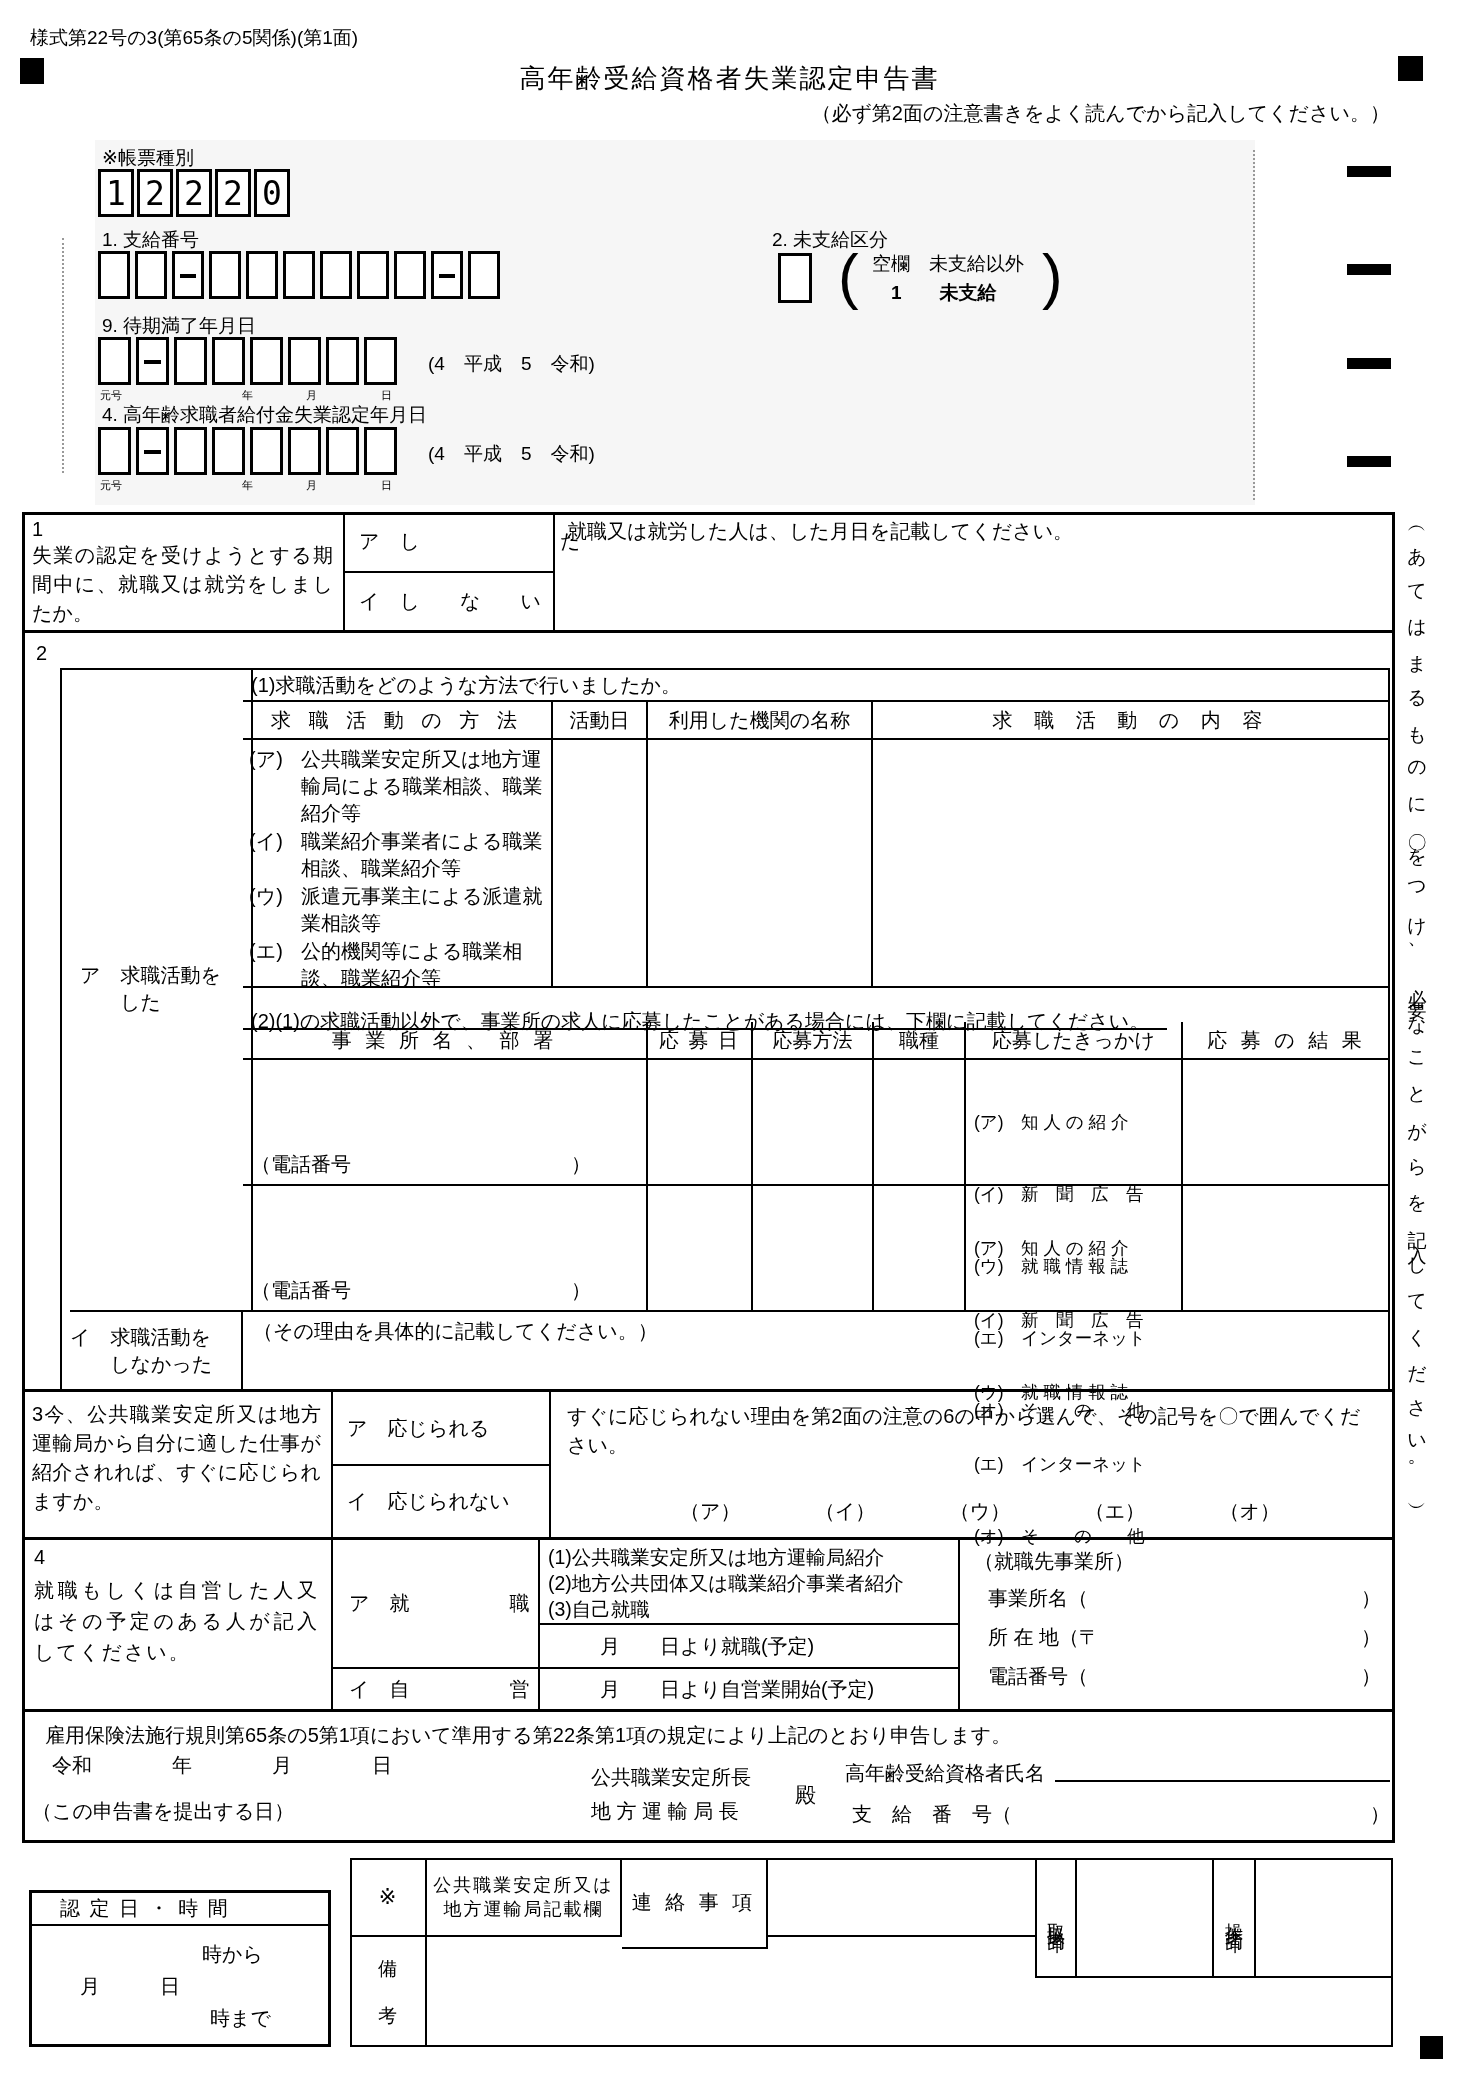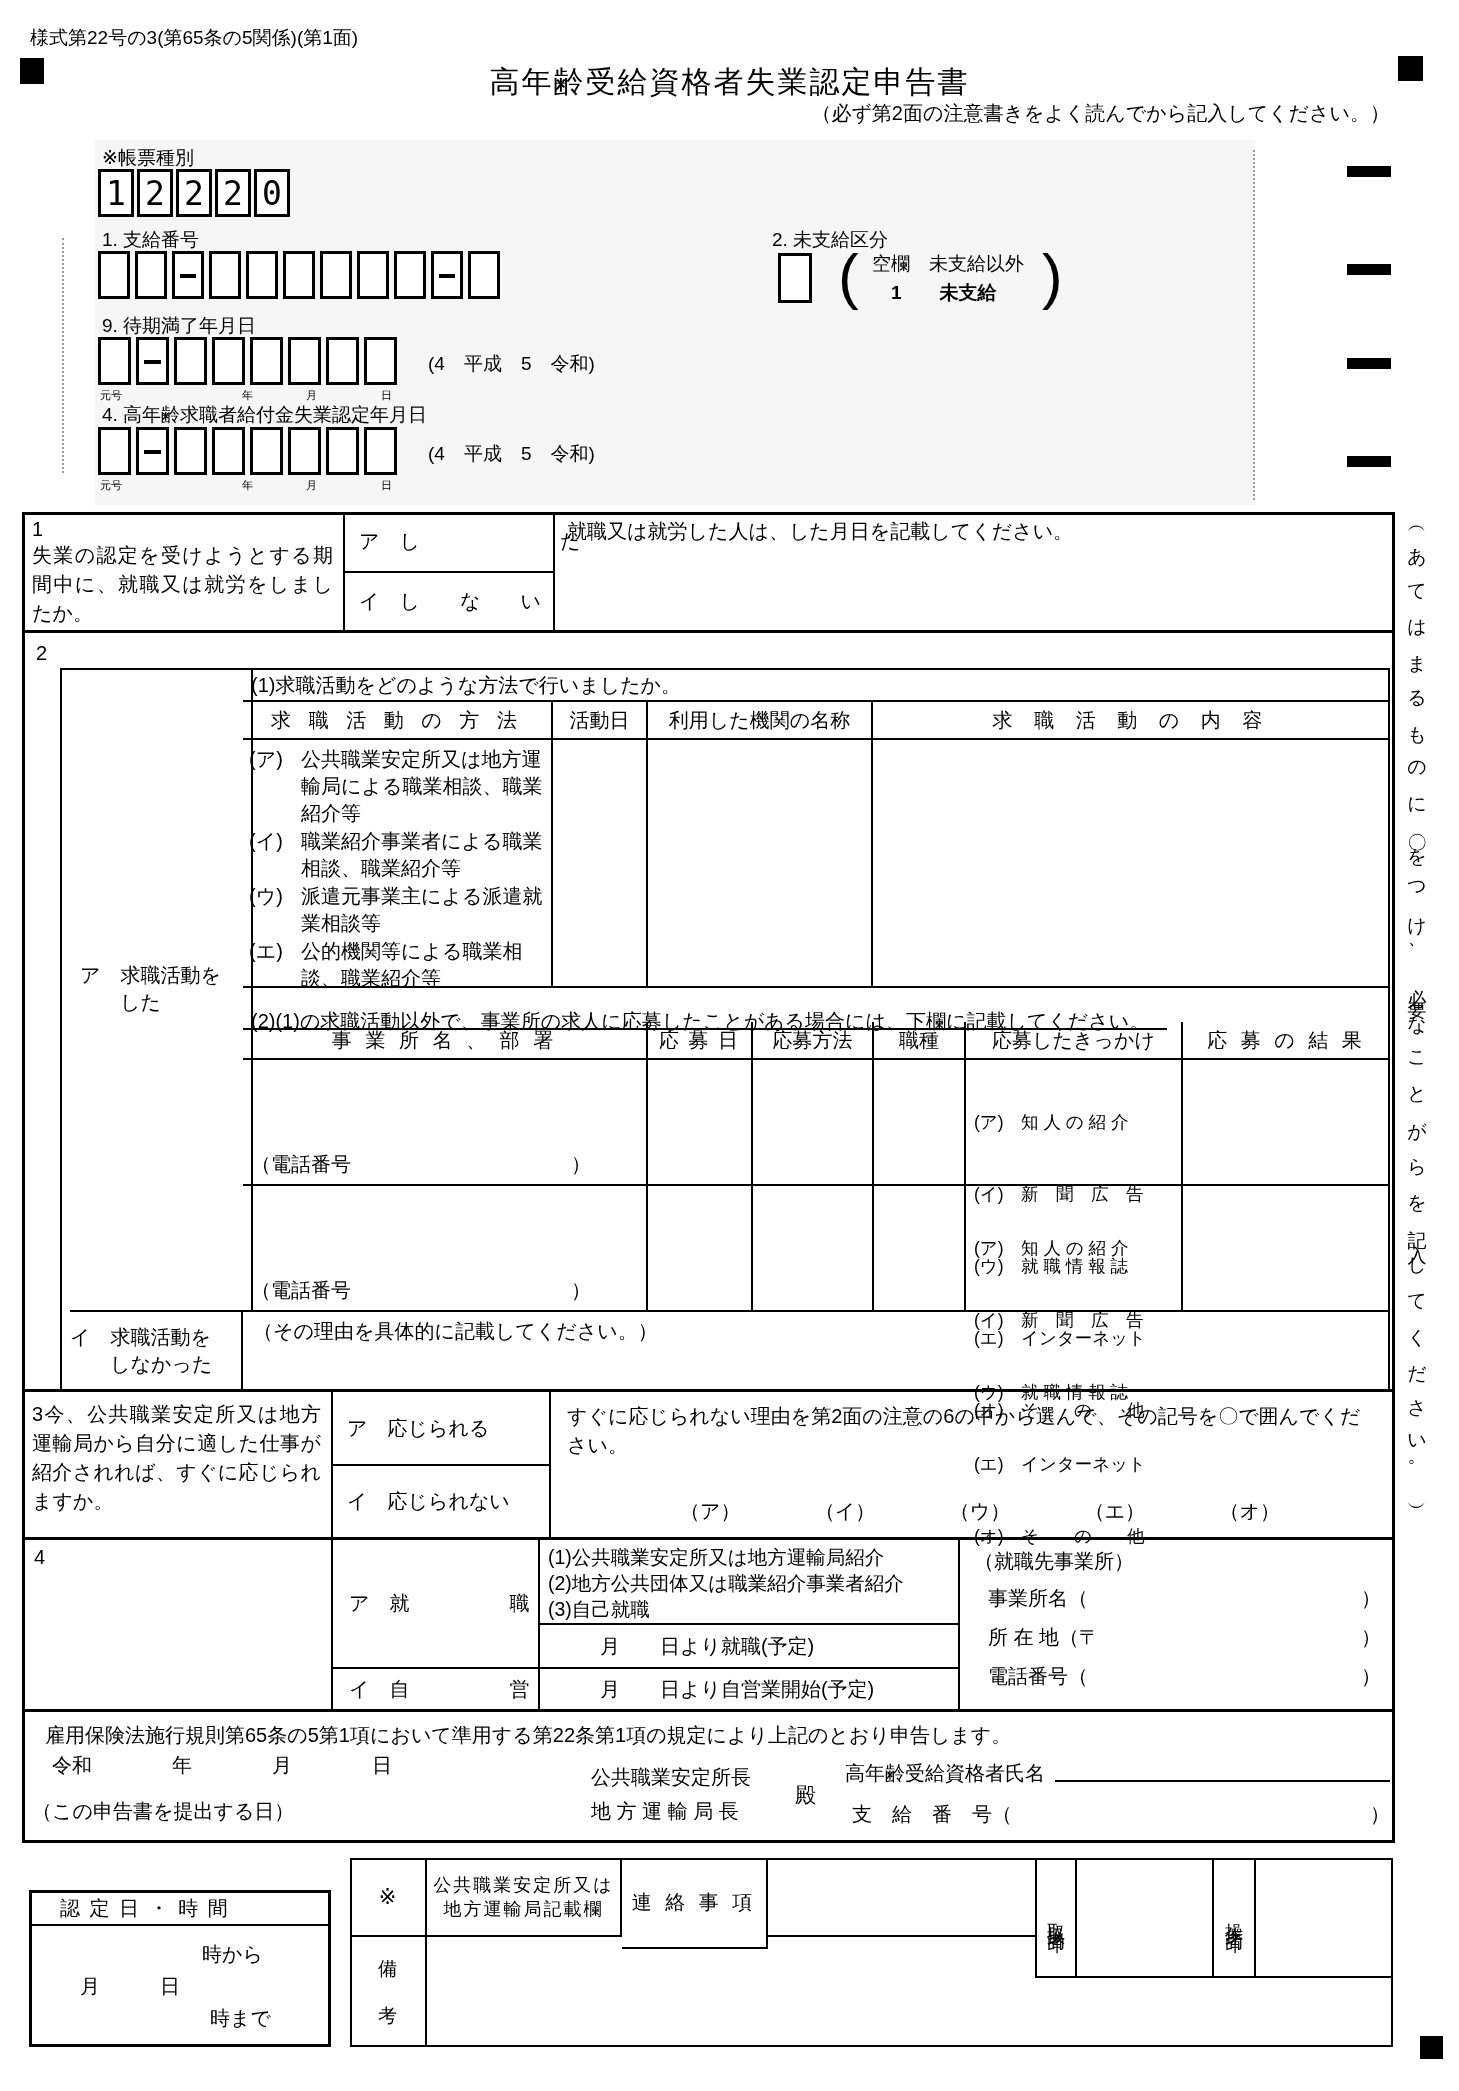--- a/index.html
+++ b/index.html
@@ -26,7 +26,7 @@
   .ls2{letter-spacing:2px;} .ls4{letter-spacing:4px;} .ls6{letter-spacing:6px;} .ls8{letter-spacing:8px;}
   .hdr{display:flex;align-items:center;justify-content:center;text-align:center;}
   .small{font-size:11px;}
-  .f18{font-size:18px;} .f19{font-size:19px;} .f20{font-size:20px;} .f21{font-size:21px;} .f23{font-size:30px;}
+  .f18{font-size:18px;} .f19{font-size:19px;} .f20{font-size:20px;} .f21{font-size:21px;} .f23{font-size:26px;}
   .methods .mrow{display:flex;margin-bottom:1px;}
   .methods .mlabel{width:52px;flex:none;}
   .methods .mtext{flex:1;}

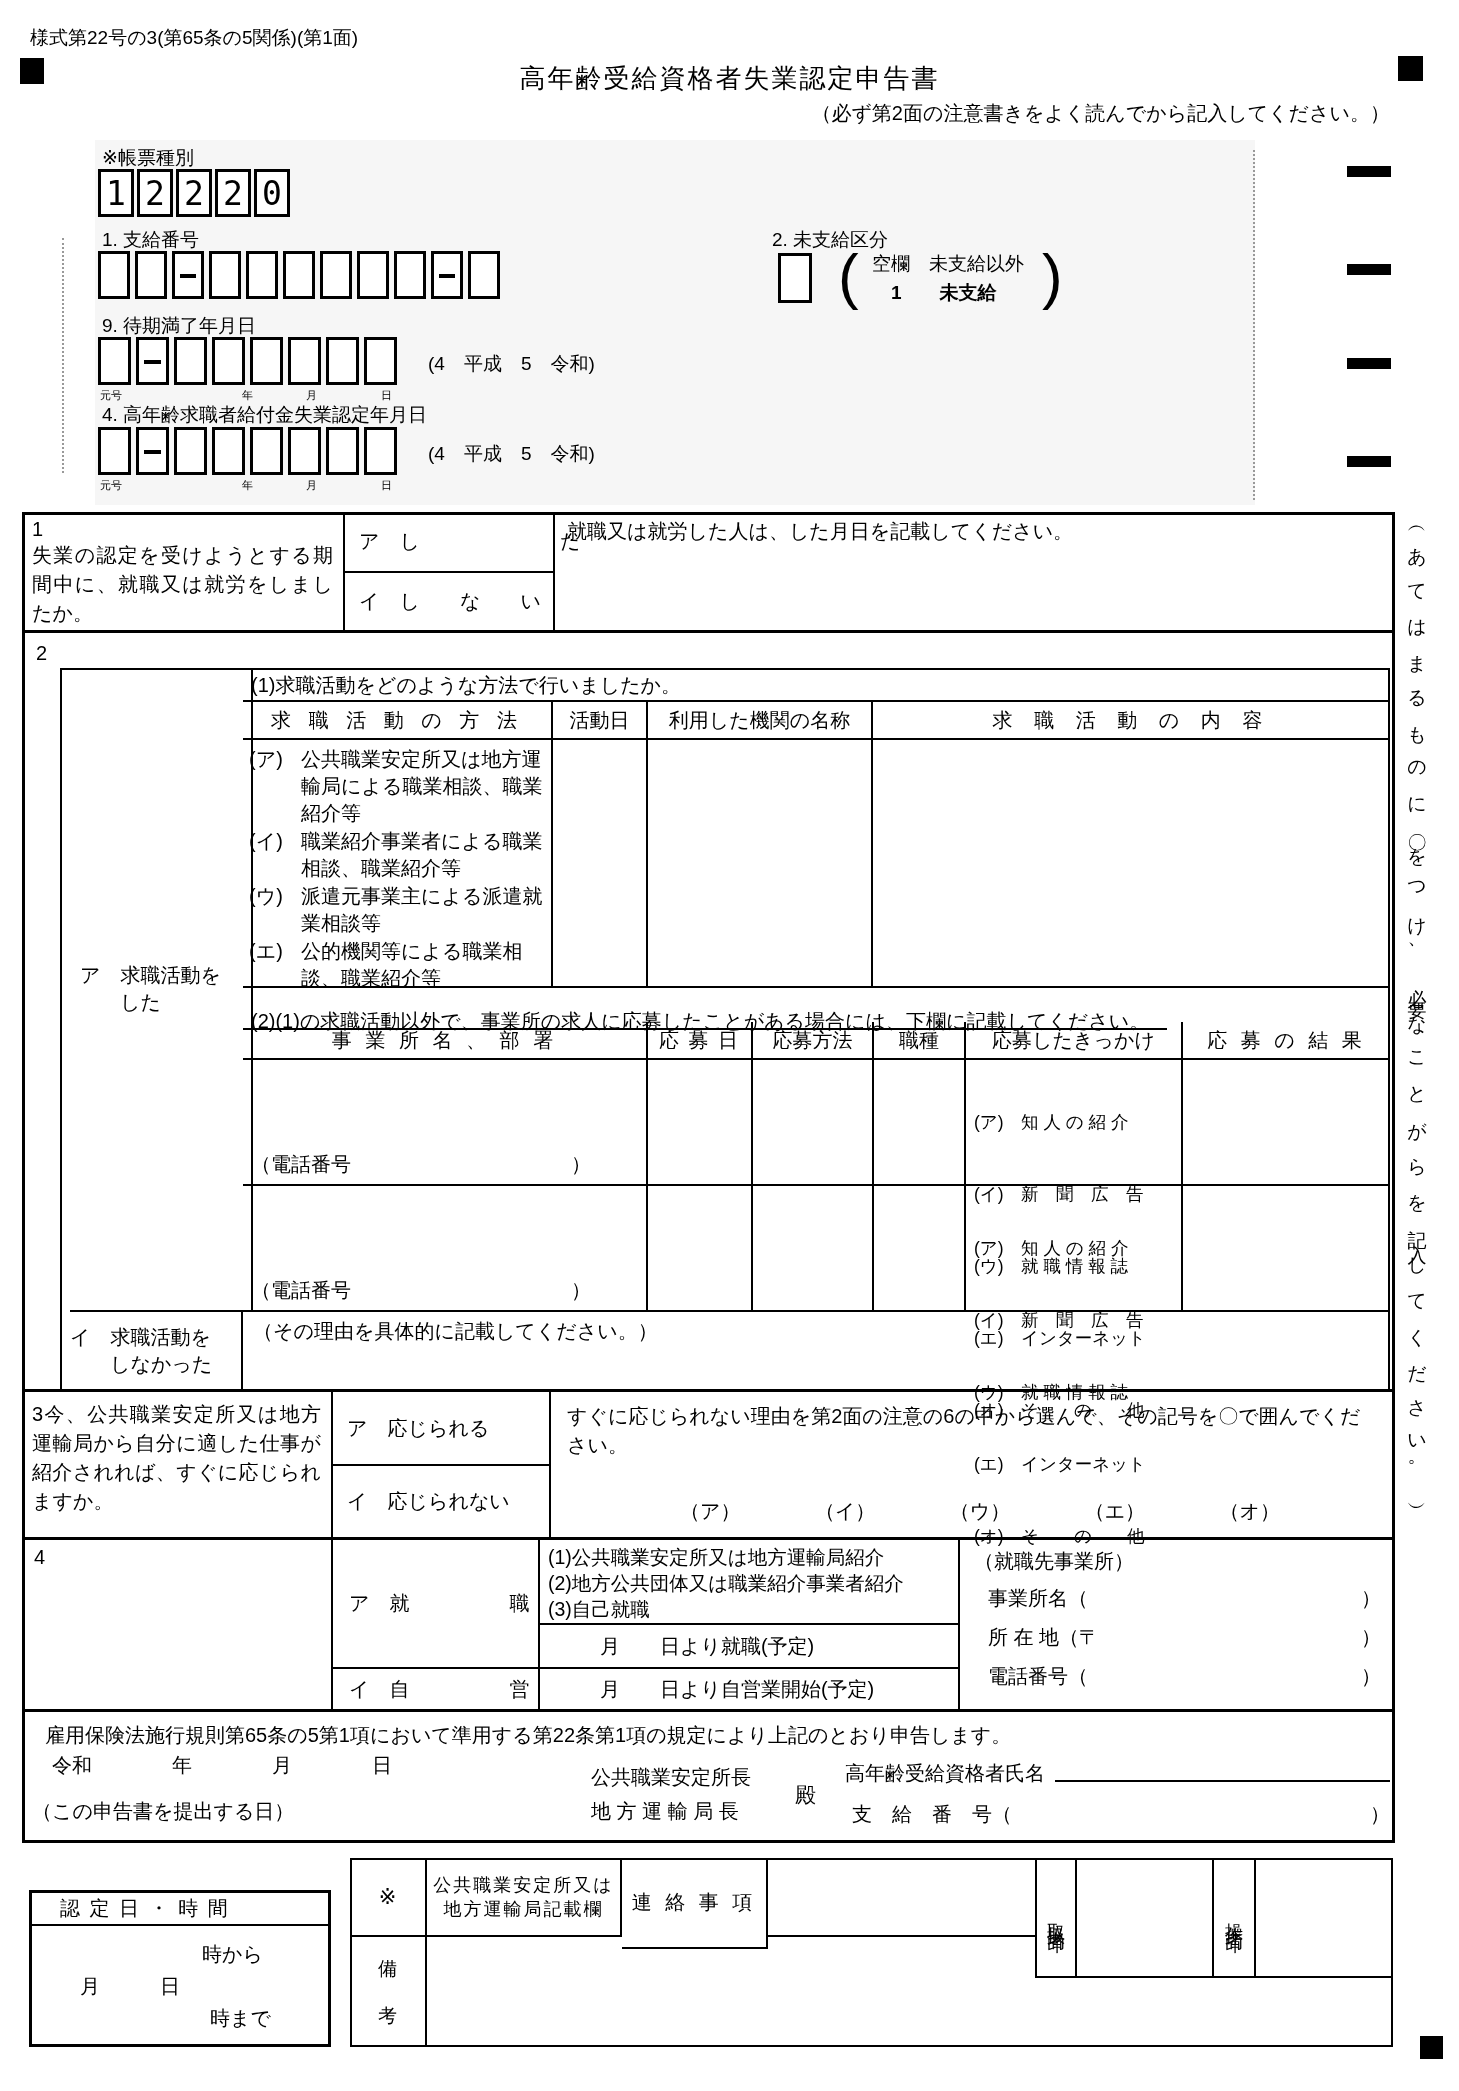--- a/index.html
+++ b/index.html
@@ -254,6 +254,7 @@
 
   <div class="c br bb3" style="left:22px;top:1540px;width:311px;height:172px;padding:6px 12px;">
     <div class="f20">4</div>
+    <div class="f20 justify ls2" style="line-height:31px;margin-top:6px;">就職もしくは自営した人又はその予定のある人が記入してください。</div>
   </div>
   <div class="c br bb vcenter" style="left:333px;top:1540px;width:207px;height:129px;padding-left:16px;">
     <span class="f20" style="white-space:pre;">ア　就　　　　　職</span>

